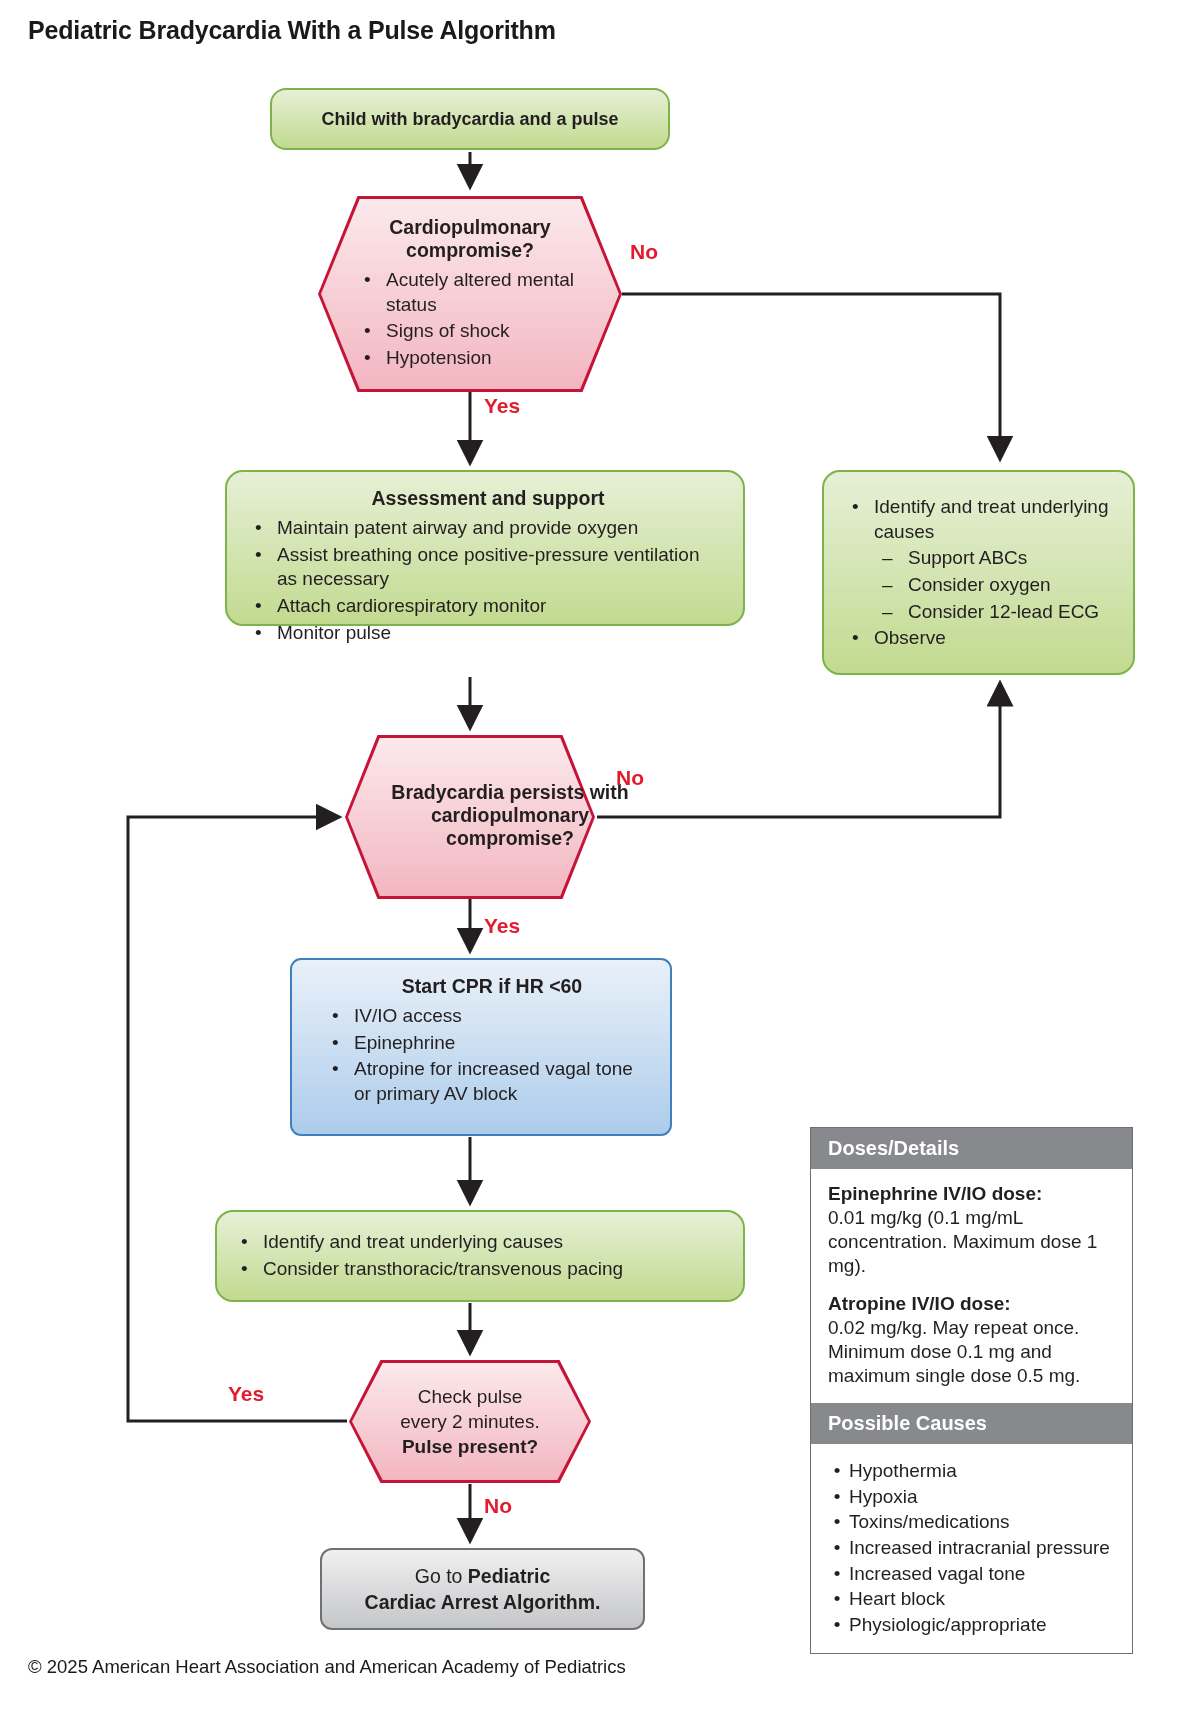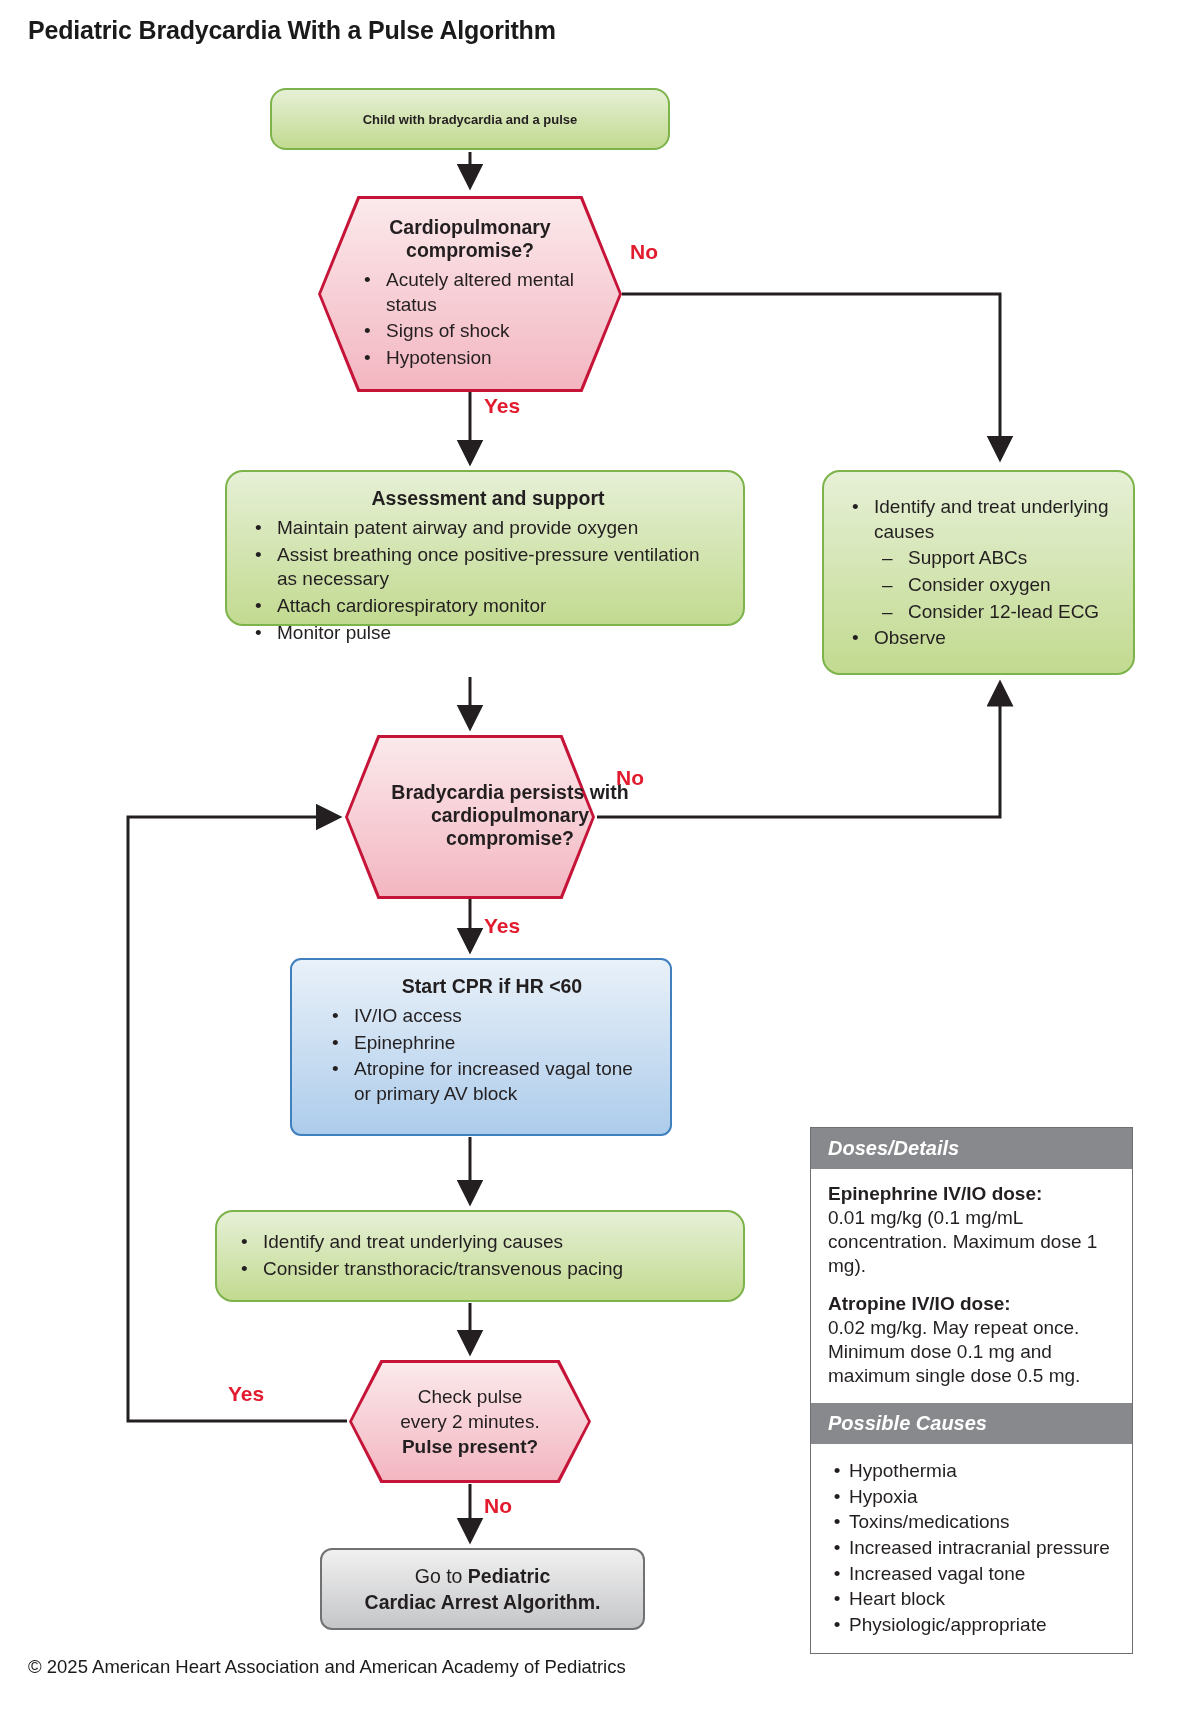--- a/index.html
+++ b/index.html
@@ -31,7 +31,7 @@
     border-radius:12px;
   }
   #start{left:270px;top:88px;width:400px;height:62px;border-radius:16px;
-         align-items:center;justify-content:center;font-weight:bold;font-size:13px;}
+         align-items:center;justify-content:center;font-weight:bold;font-size:18px;}
   #assess{left:225px;top:470px;width:520px;height:156px;padding:15px 22px 0 28px;}
   #observe{left:822px;top:470px;width:313px;height:205px;padding:21px 12px 0 28px;}
   #cpr{left:290px;top:958px;width:382px;height:178px;padding:15px 18px 0 40px;border-radius:11px;}

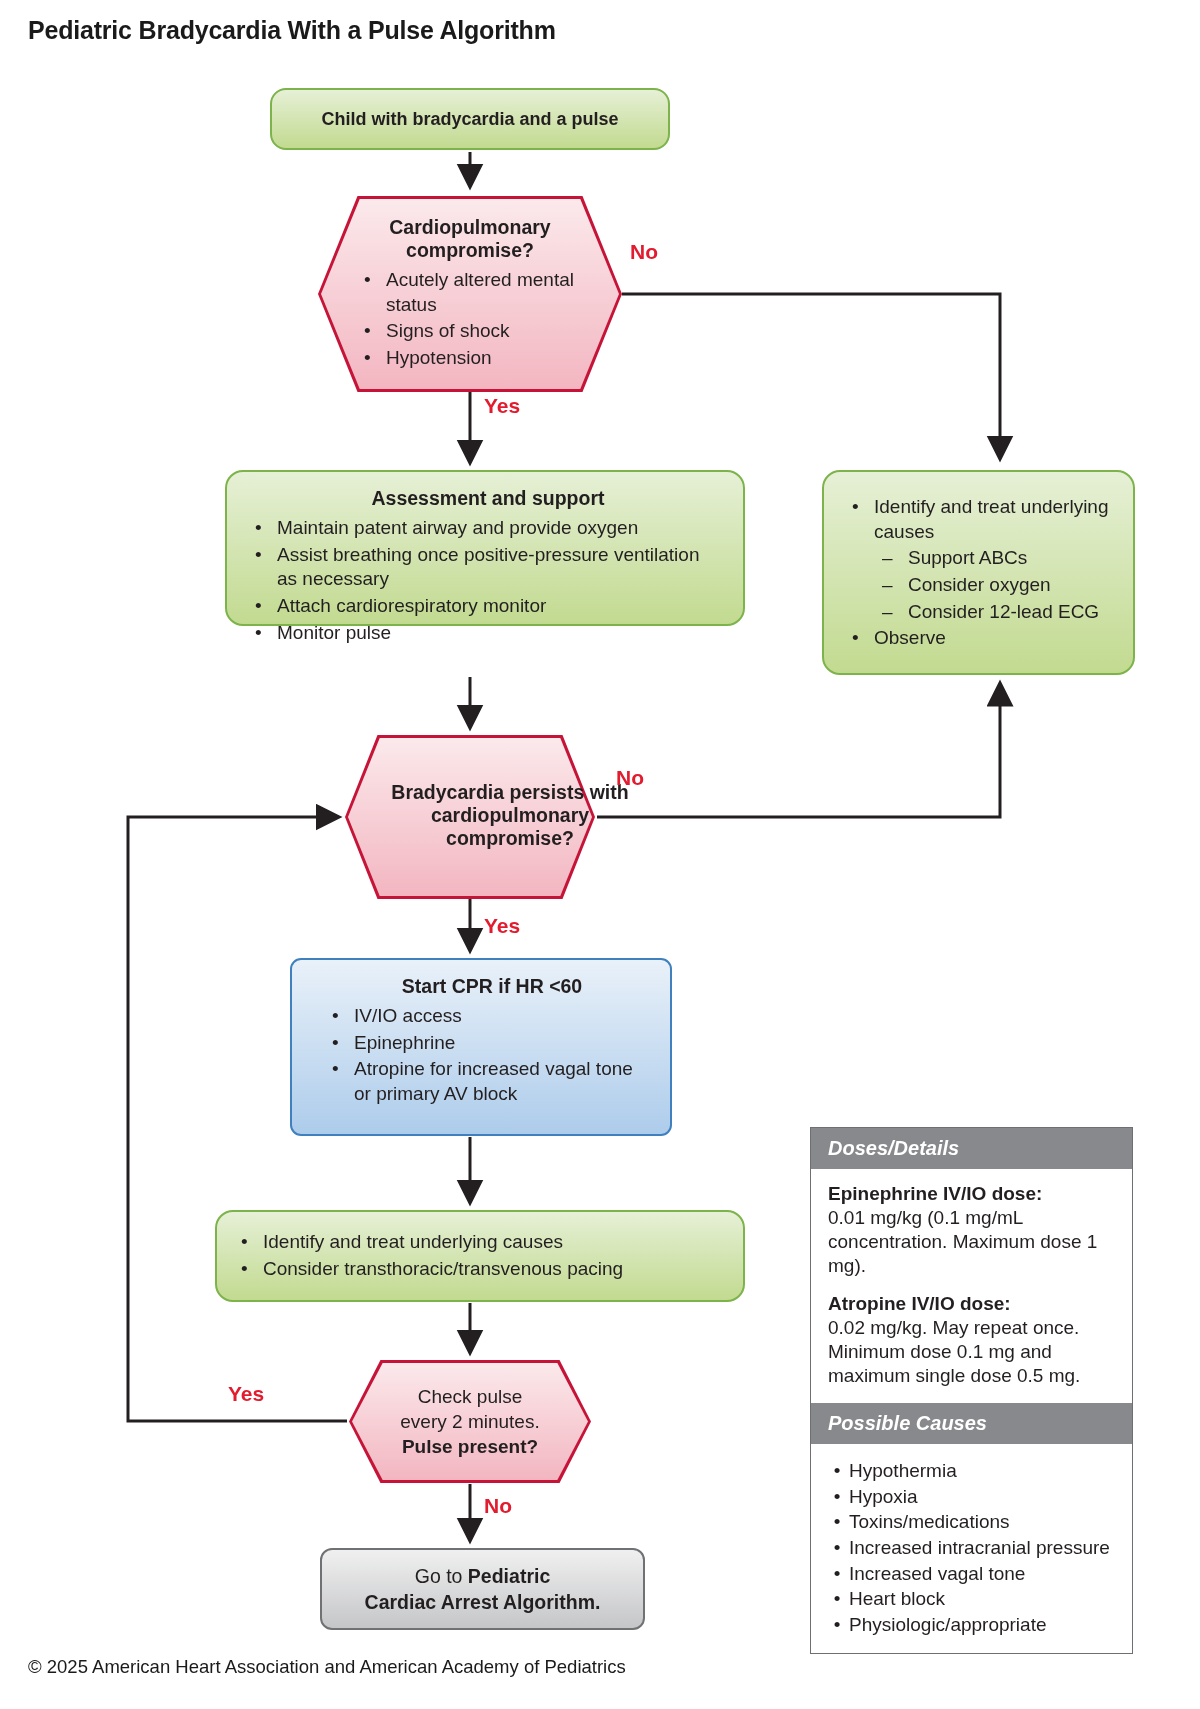--- a/index.html
+++ b/index.html
@@ -76,7 +76,7 @@
   #panel{position:absolute;left:810px;top:1127px;width:323px;box-sizing:border-box;
          border:1.5px solid #6d6f72;background:#fff;}
   .phead{background:var(--panel-header);color:#ffffff;font-weight:bold;font-size:20px;
-         padding:9px 3px 9px 17px;font-style:italic;}
+         padding:9px 3px 9px 17px;}
   .pbody{padding:13px 16px 15px 17px;font-size:19px;line-height:1.27;}
   .entry + .entry{margin-top:13px;}
   .entry-title{font-weight:bold;}

